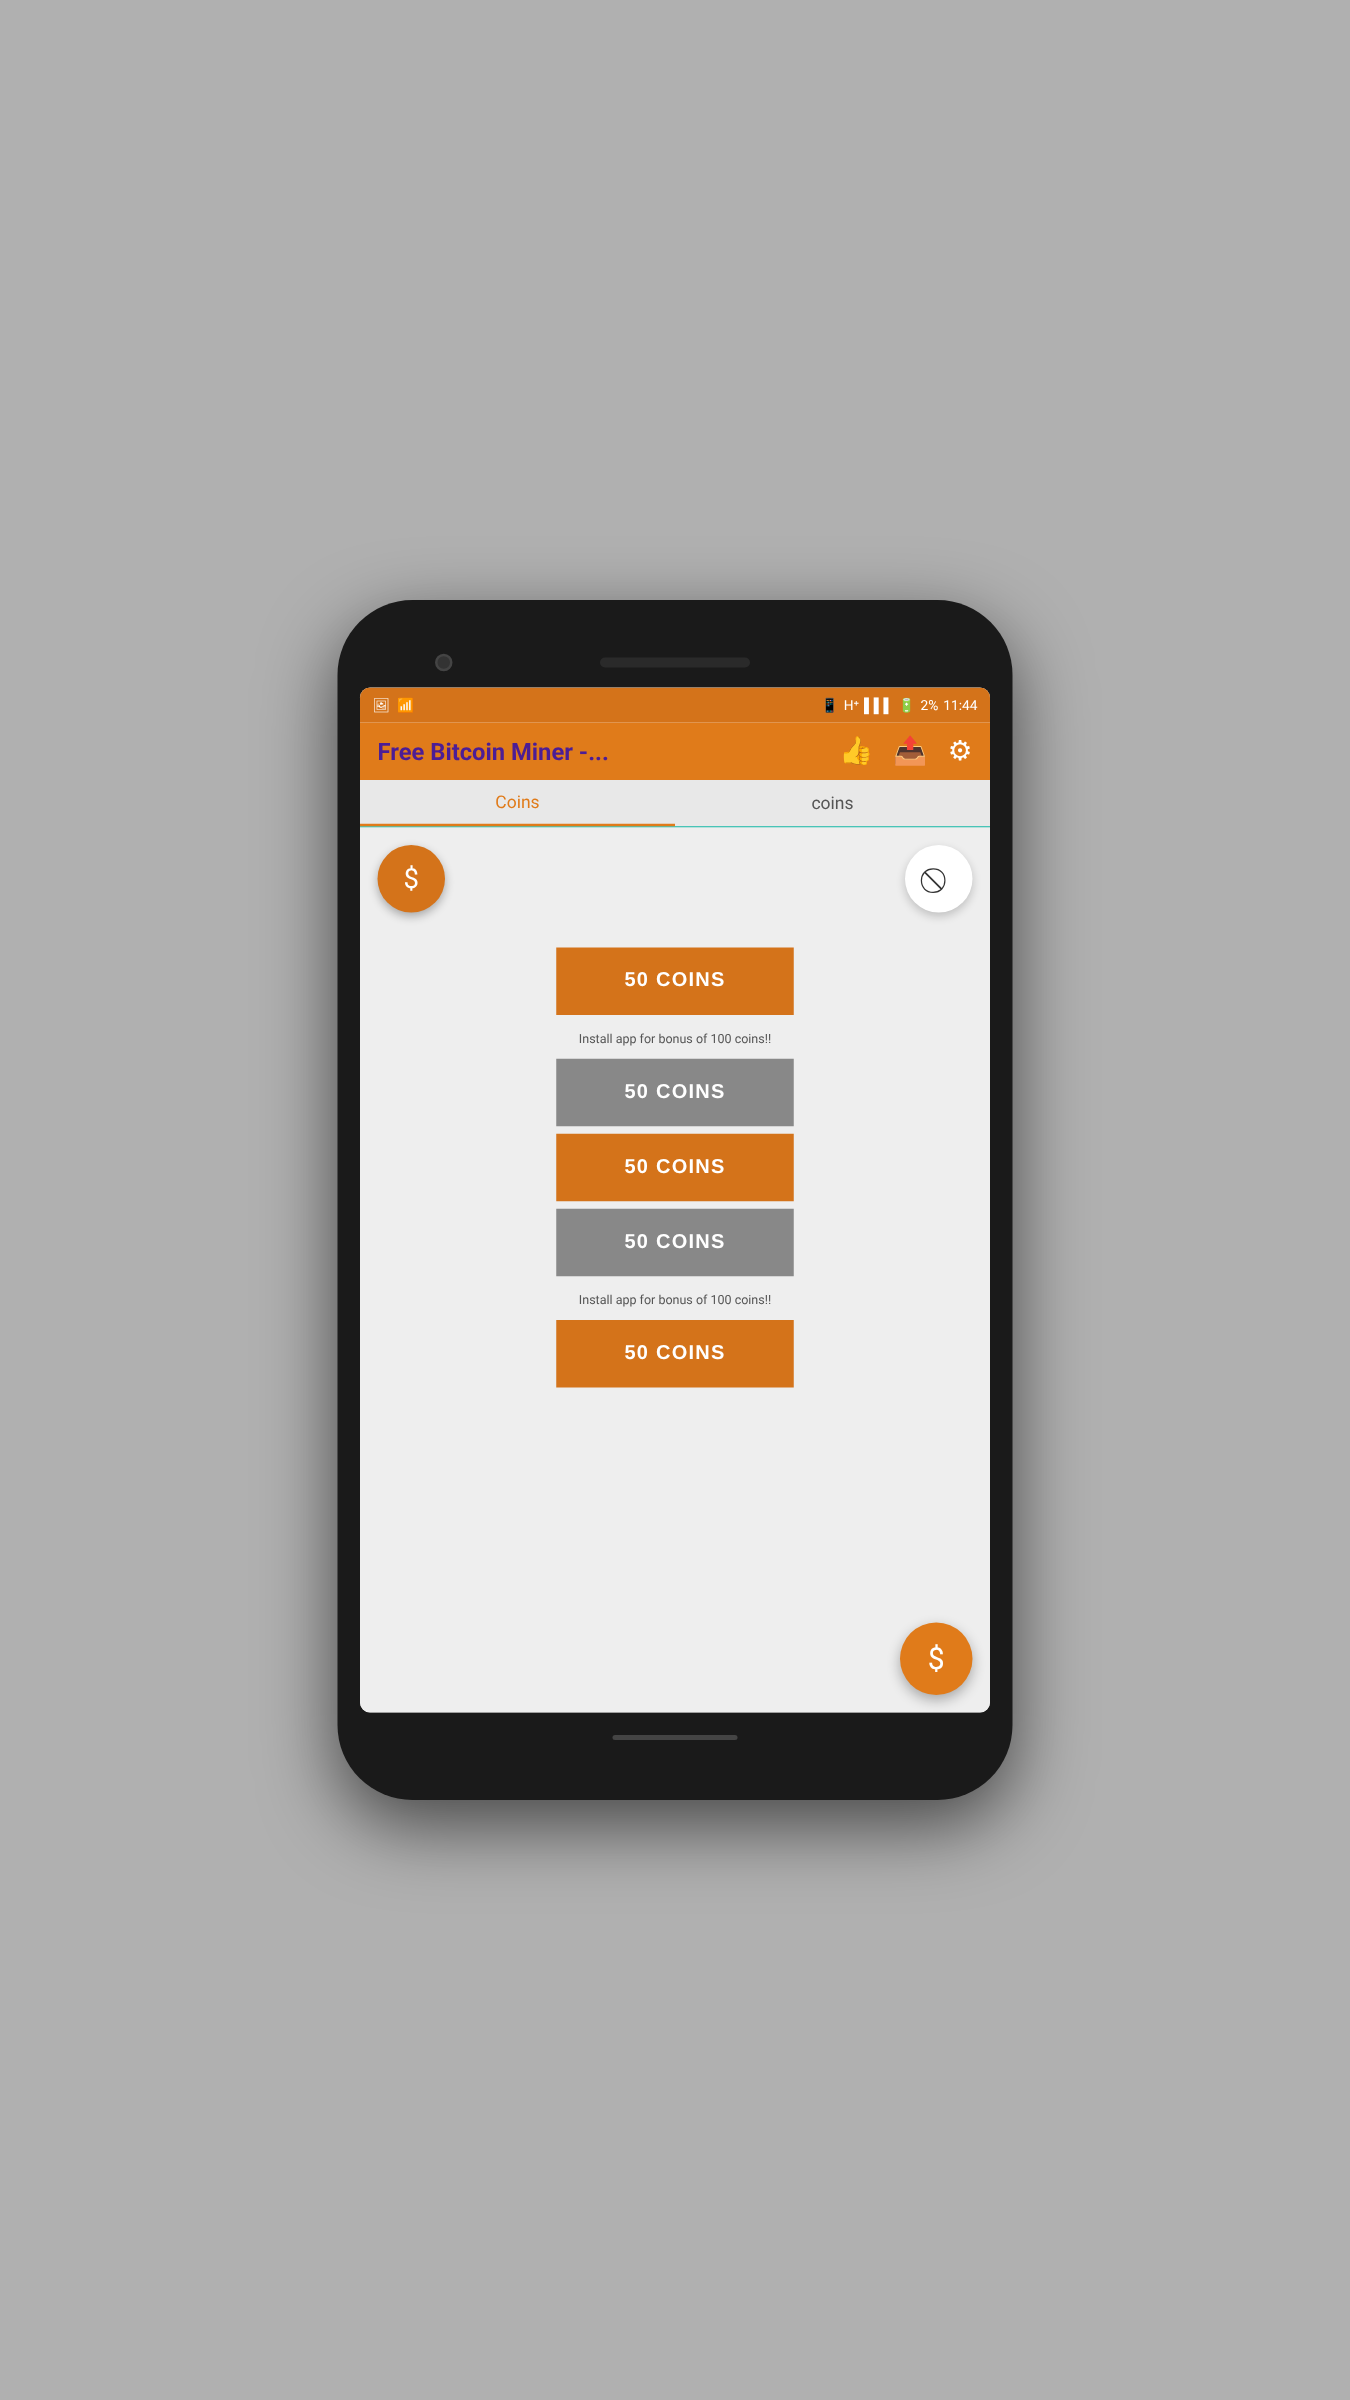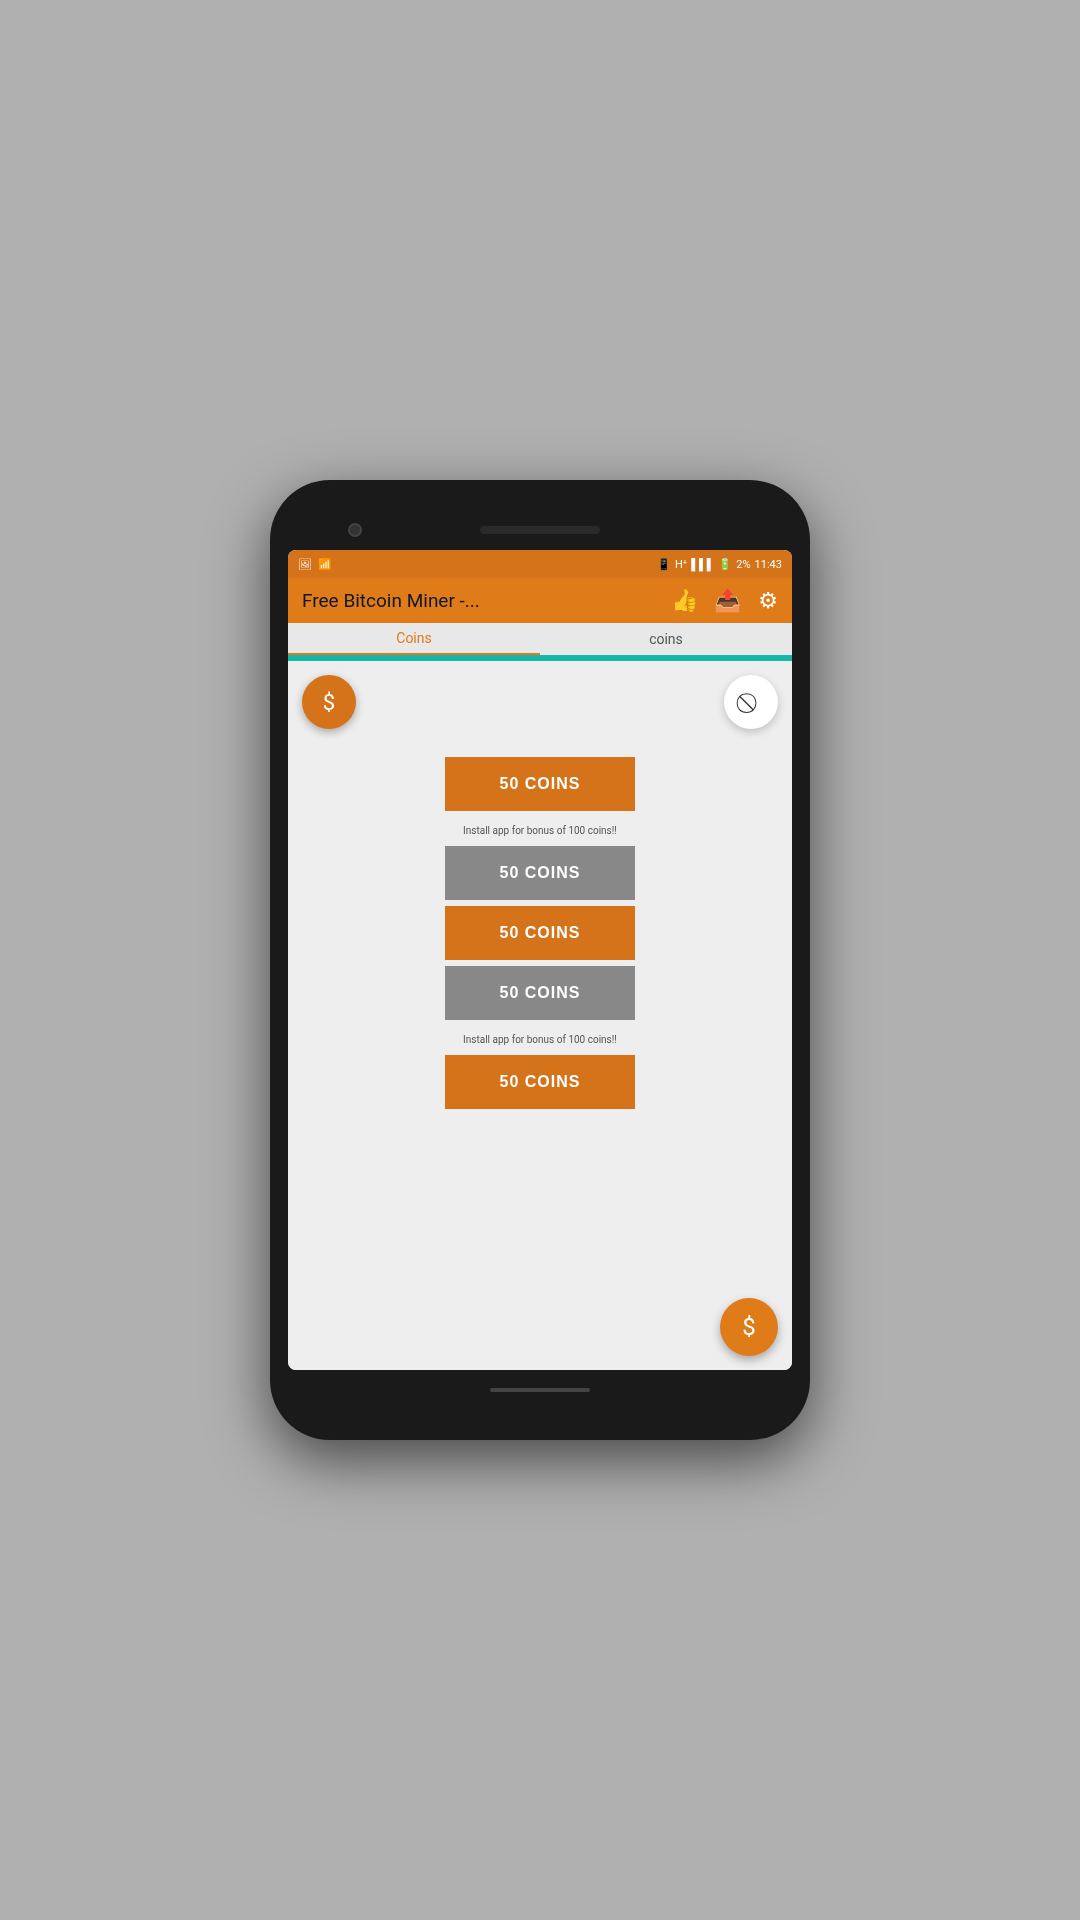--- a/index.html
+++ b/index.html
@@ -269,7 +269,7 @@
         <span>▌▌▌</span>
         <span>🔋</span>
         <span>2%</span>
-        <span>11:43</span>
+        <span>11:44</span>
       </div>
     </div>
 

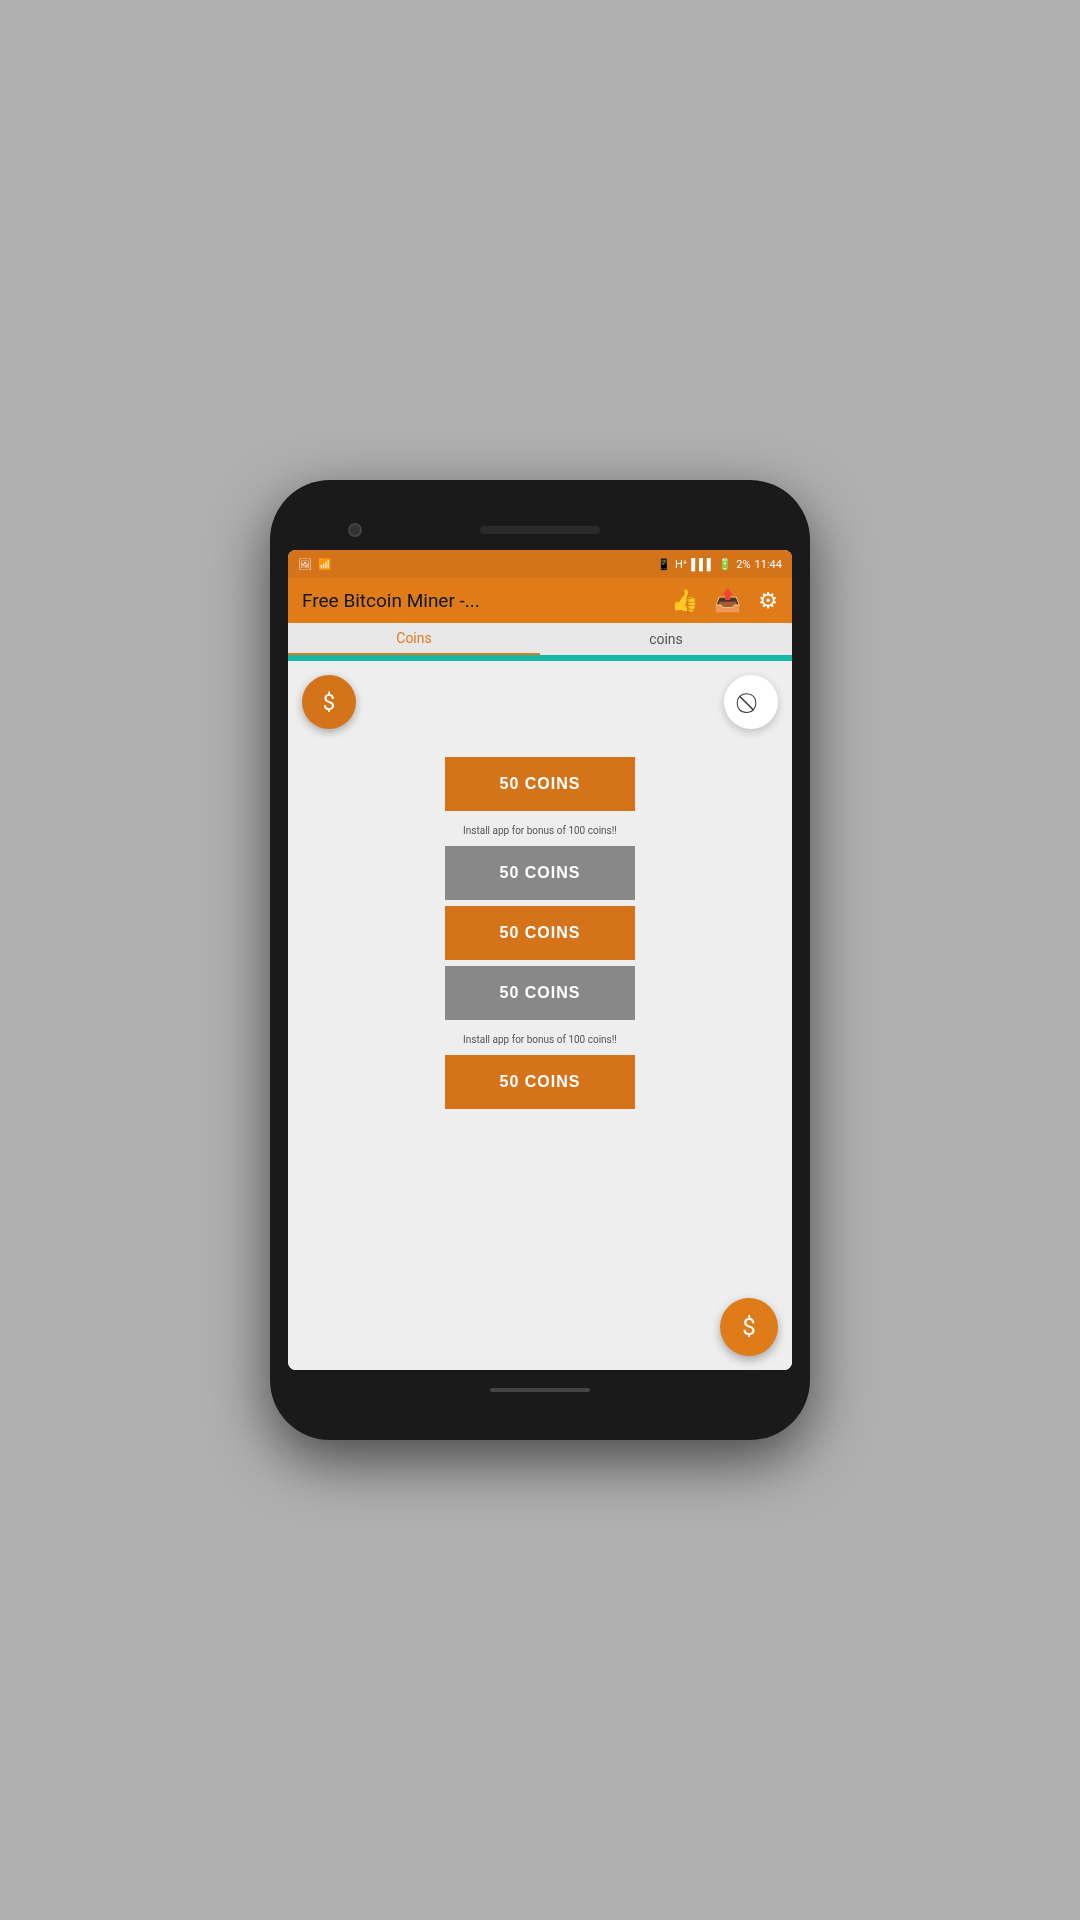--- a/index.html
+++ b/index.html
@@ -107,9 +107,9 @@
     }
 
     .app-title {
-      color: #0f172a;
+      color: #4c1d95;
       font-size: 19px;
-      font-weight: 400;
+      font-weight: 700;
       flex: 1;
     }
 

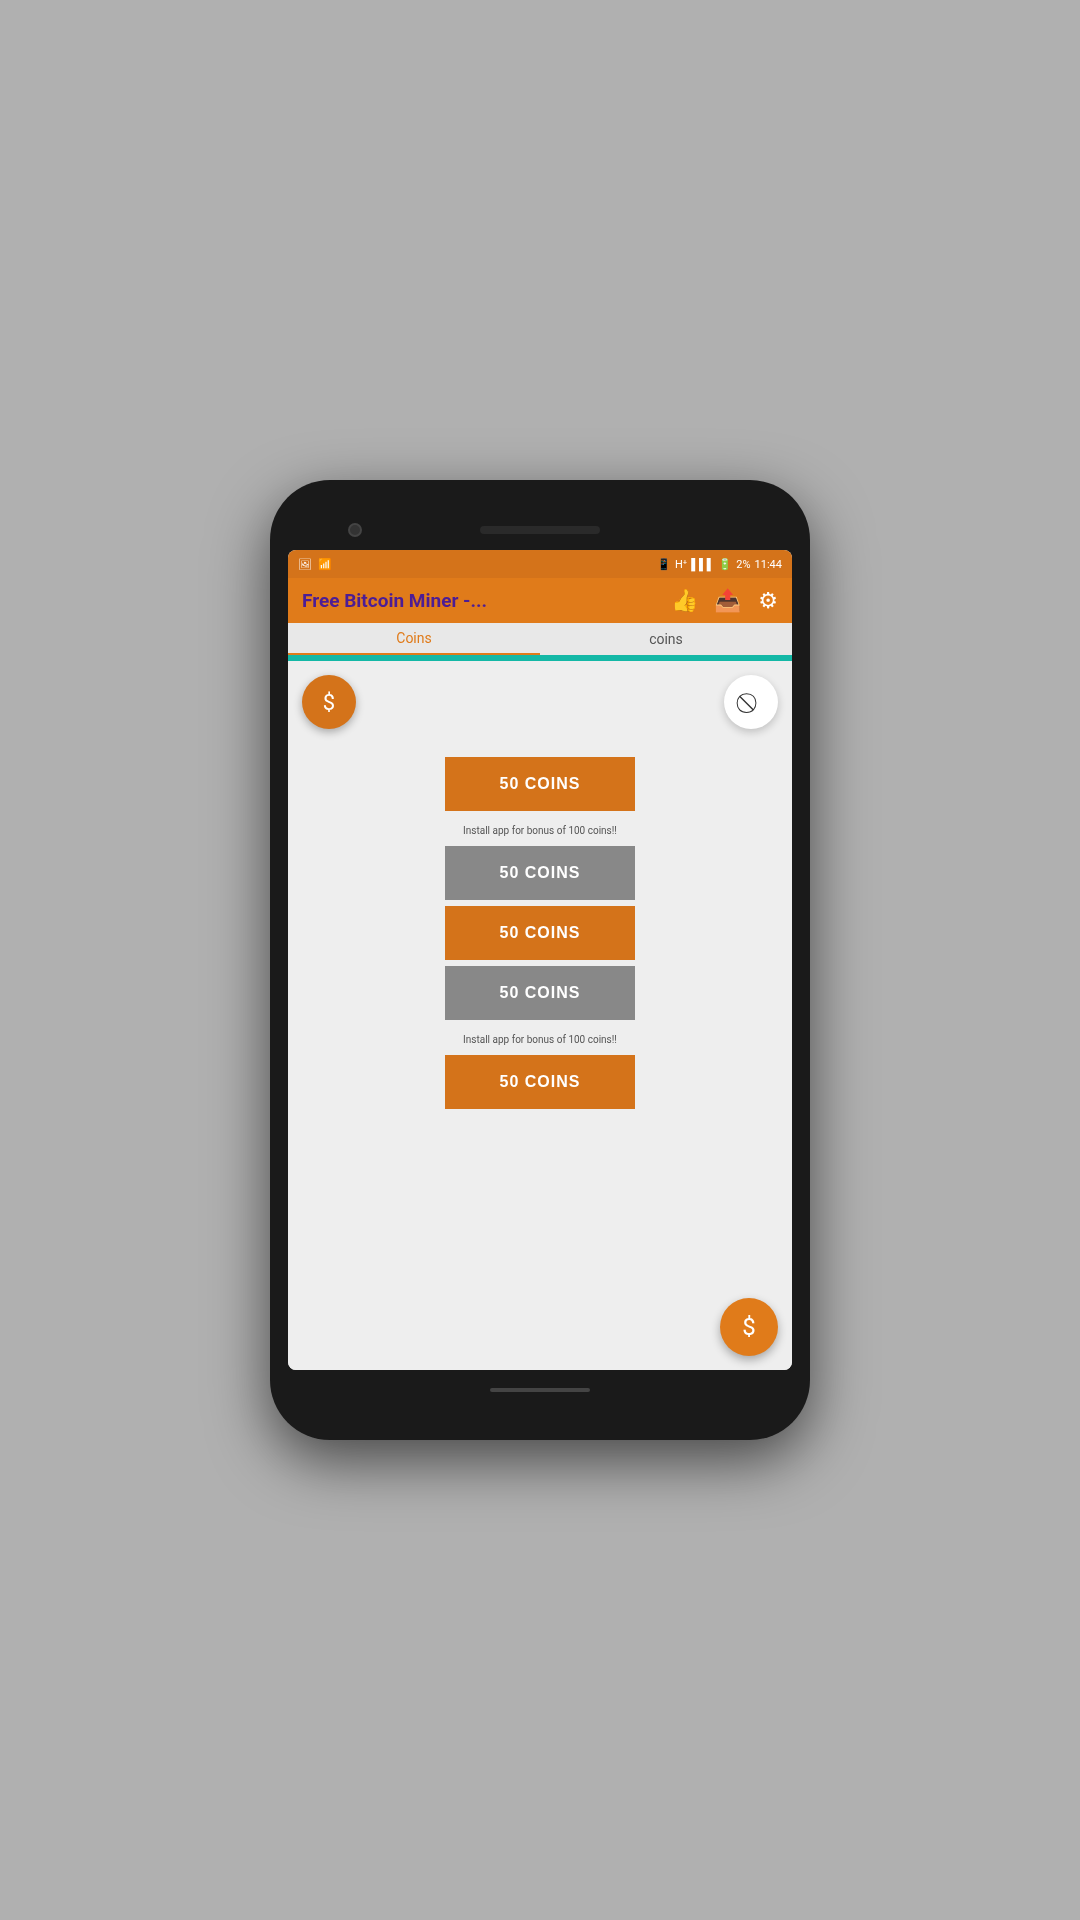--- a/index.html
+++ b/index.html
@@ -129,7 +129,7 @@
     .tab-bar {
       background: #e8e8e8;
       display: flex;
-      border-bottom: 6px solid #14b8a6;
+      border-bottom: 1px solid #14b8a6;
       height: 38px;
     }
 

